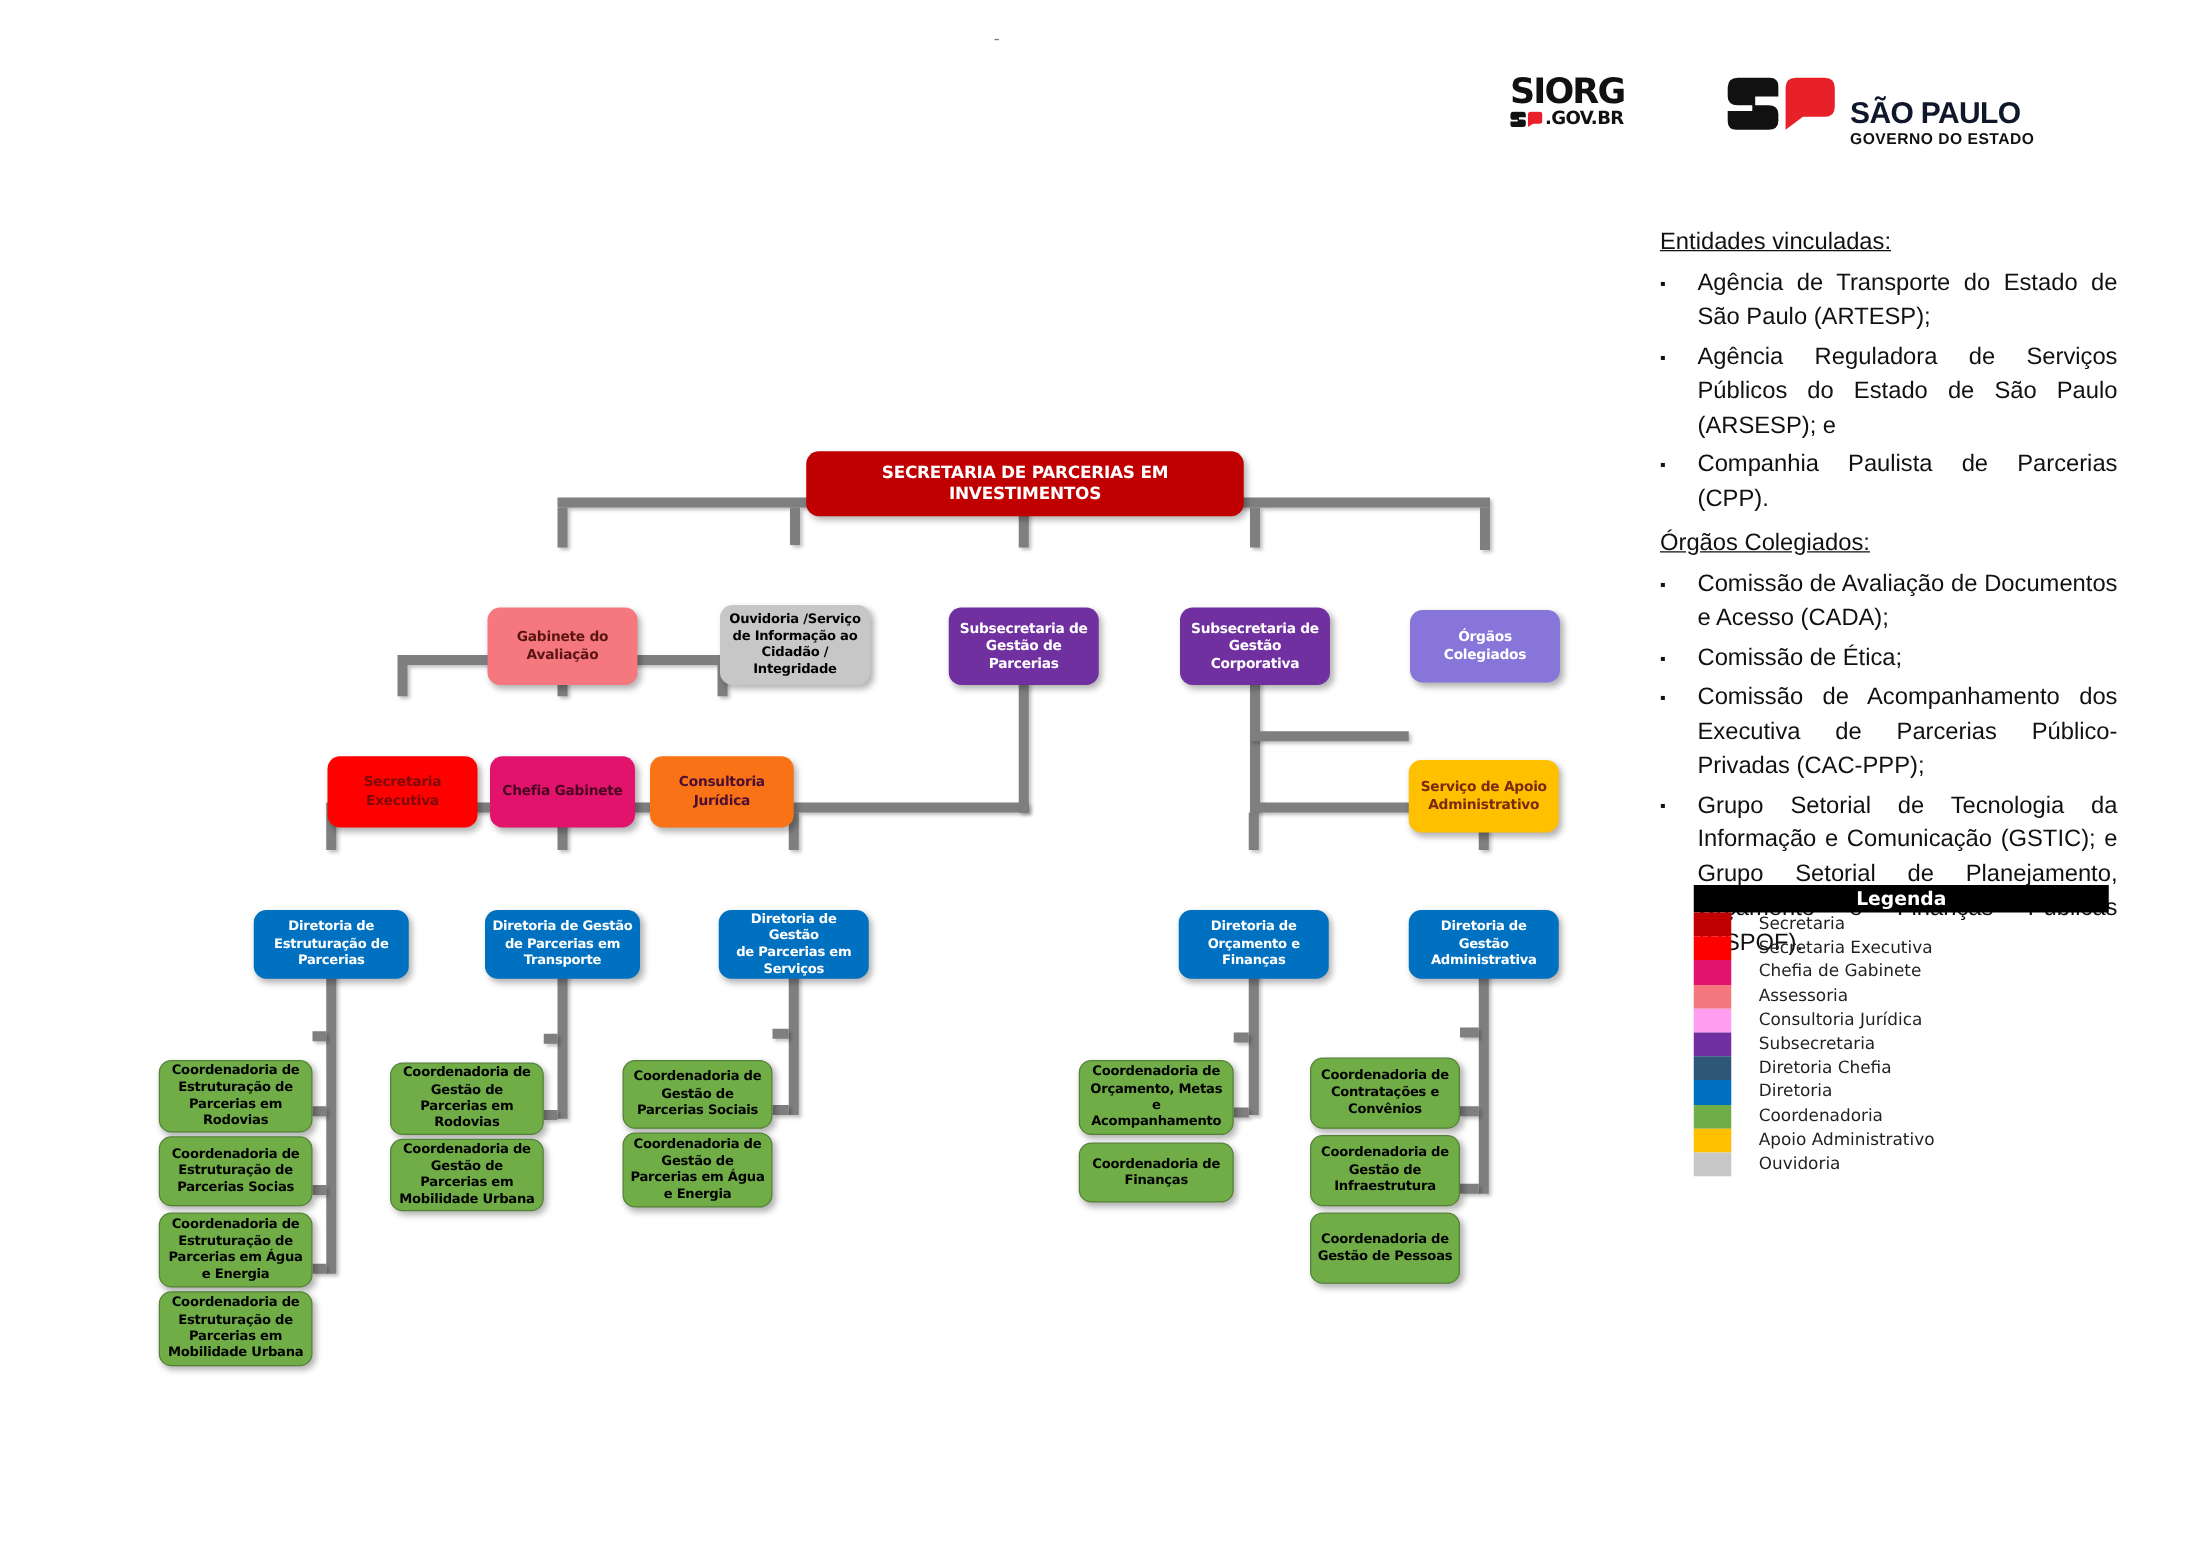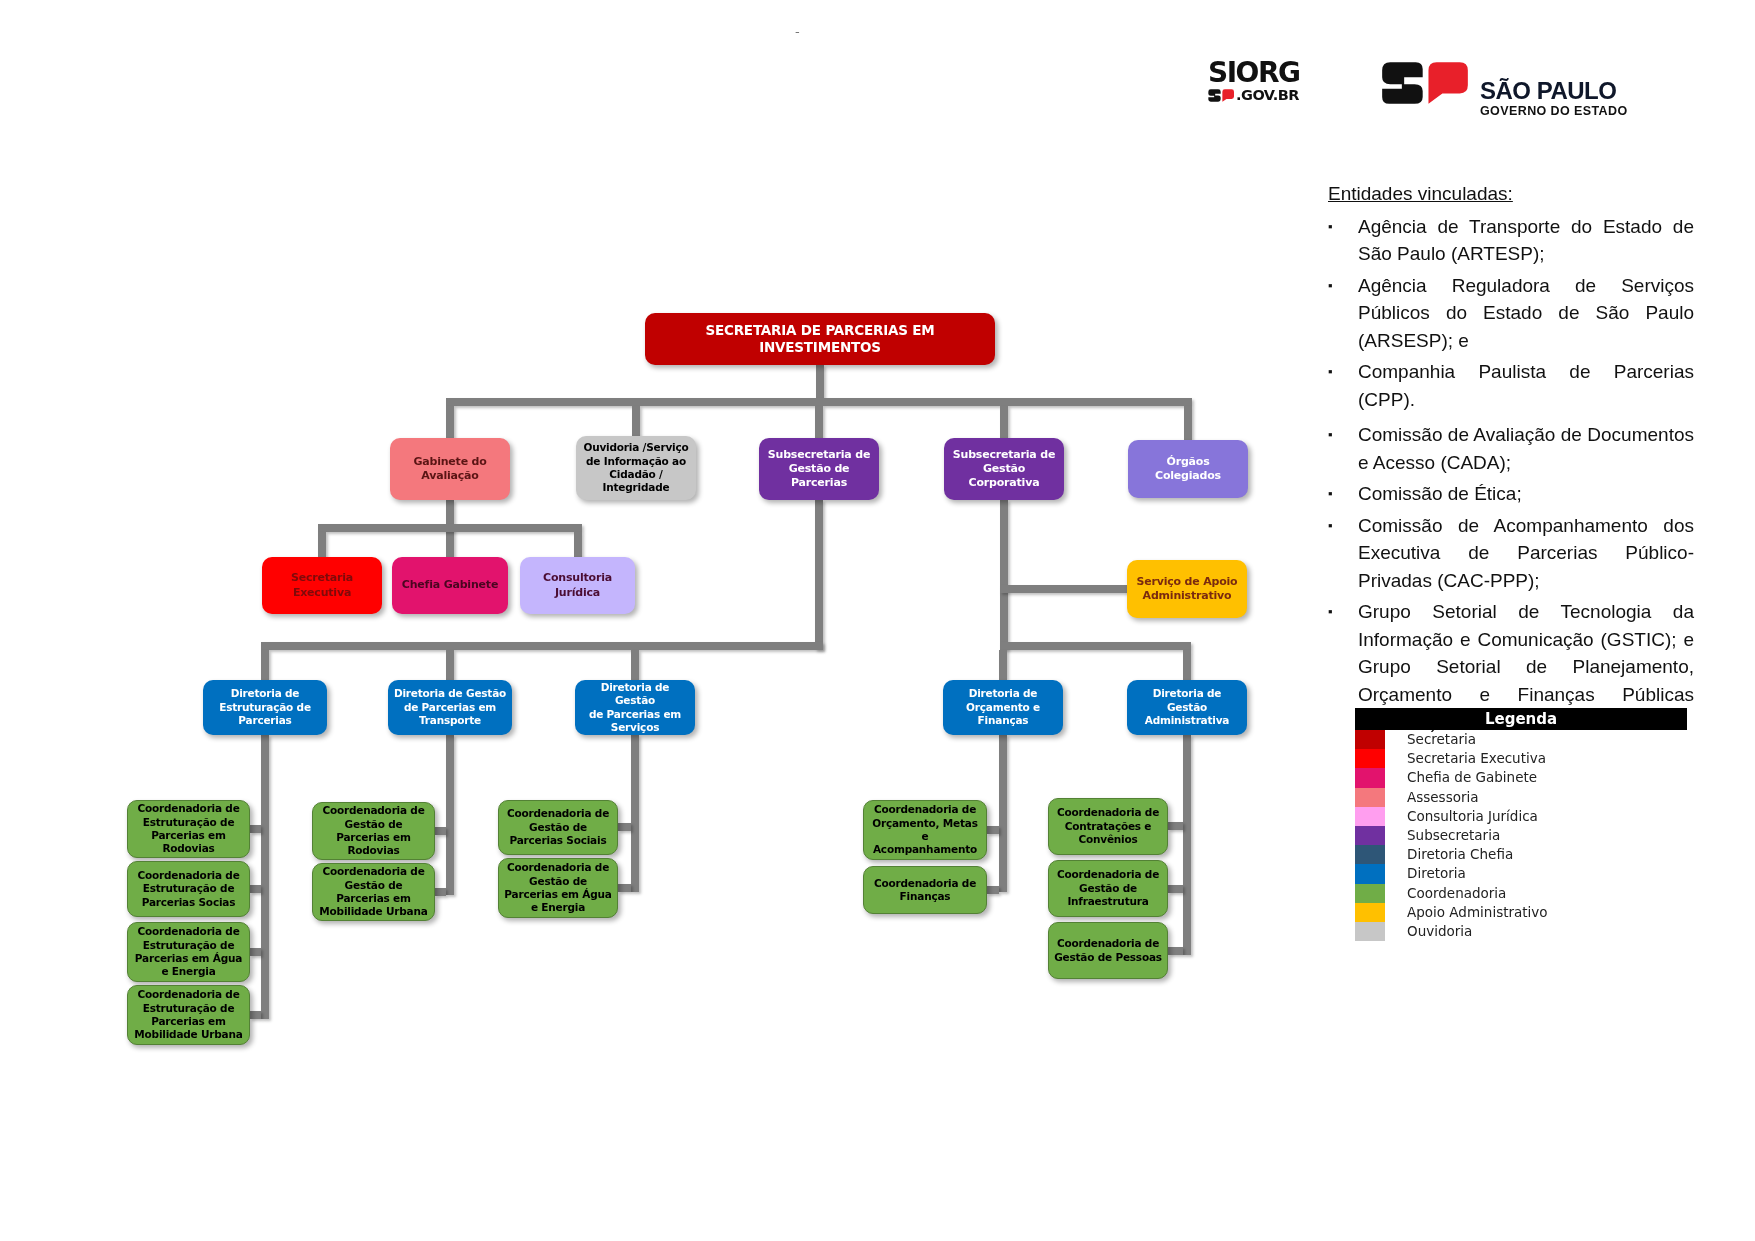--- a/index.html
+++ b/index.html
@@ -24,7 +24,7 @@
   .node{position:absolute;border-radius:10px;display:flex;align-items:center;justify-content:center;
         text-align:center;font-weight:bold;white-space:pre-line;line-height:1.28;
         letter-spacing:-0.2px;padding:2px 5px;box-sizing:border-box;
-        box-shadow:2.5px 3px 5px rgba(0,0,0,.3);}
+        box-shadow:2.5px 3px 5px rgba(0,0,0,.3);margin-top:48px;}
   
   .panel{position:absolute;left:1328px;top:180px;width:366px;color:#111;
          font-family:"Liberation Sans",sans-serif;font-size:19px;line-height:27.5px;}

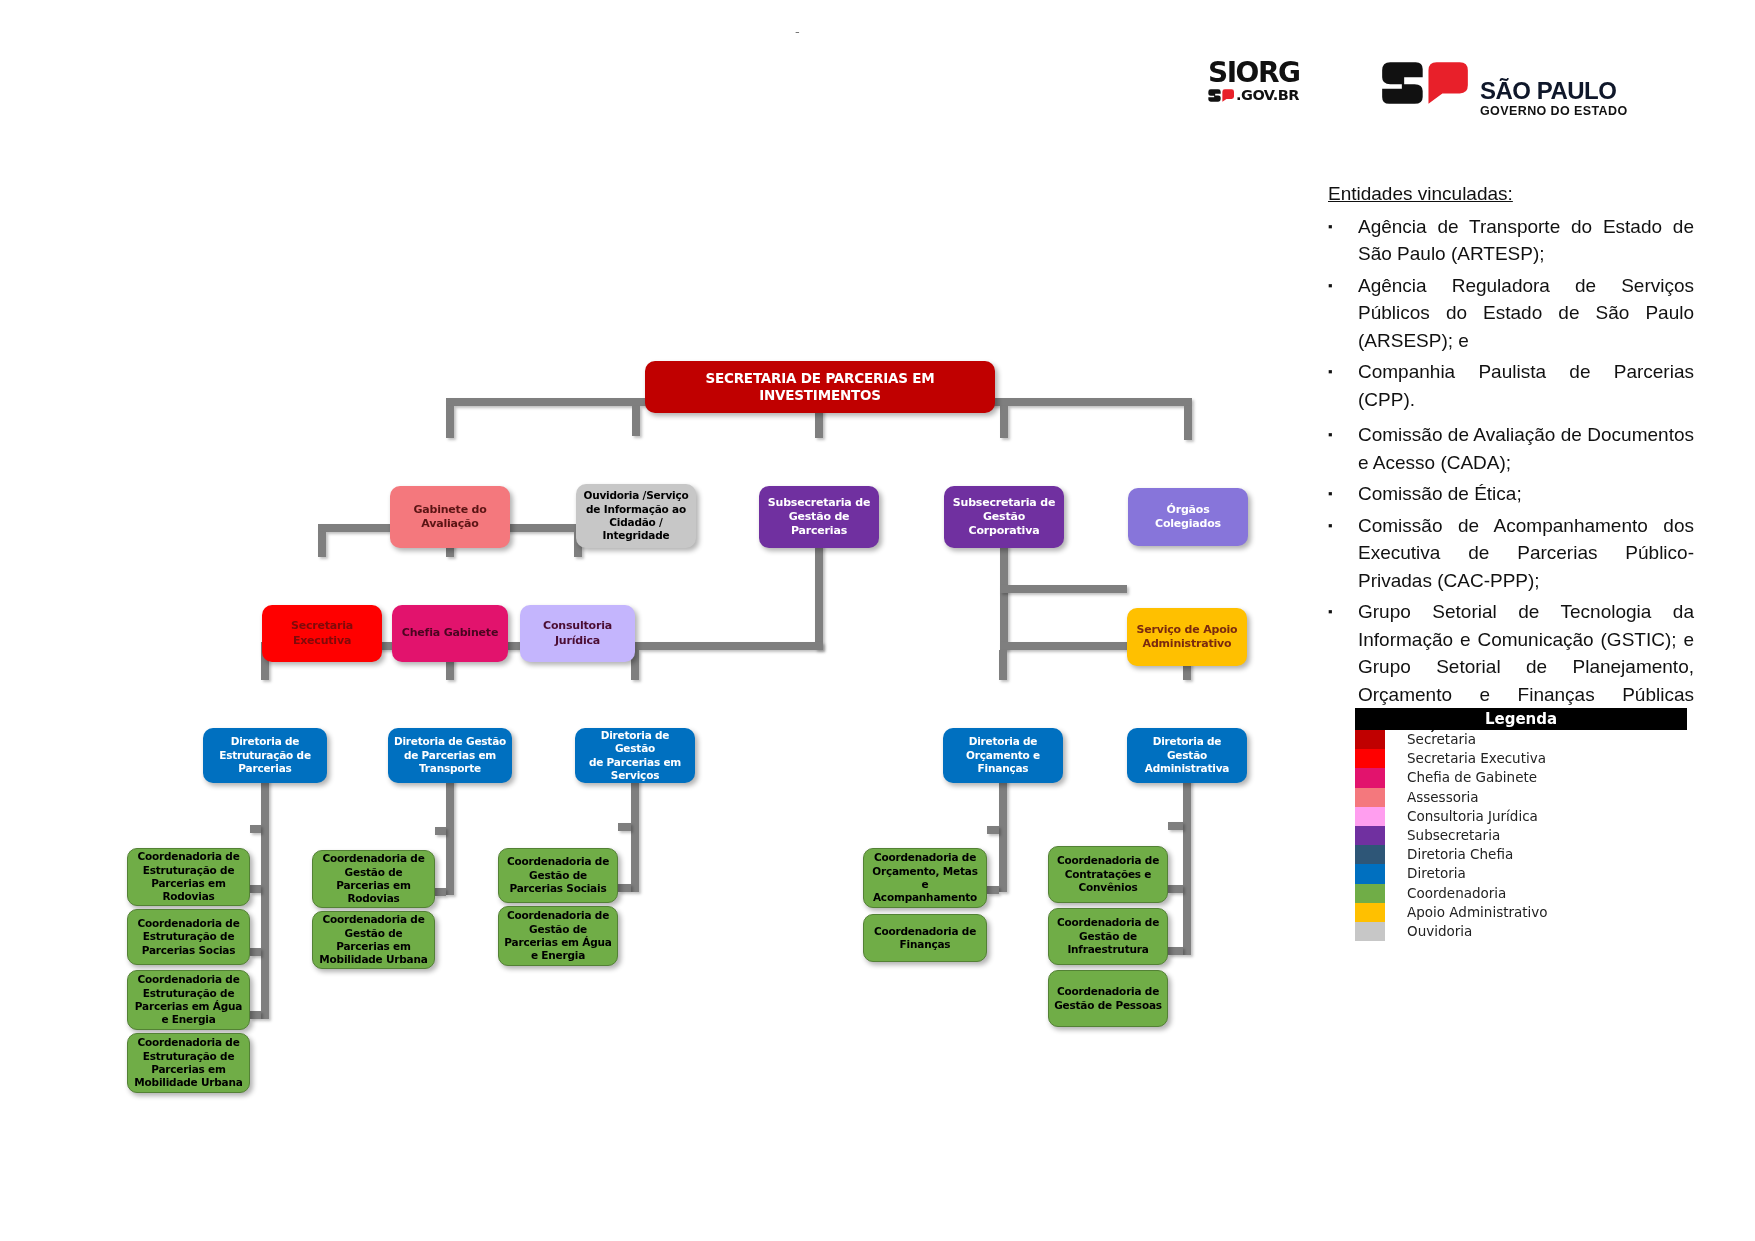--- a/index.html
+++ b/index.html
@@ -211,6 +211,7 @@
         </div>
       </div>
       <div class="psec">
+        <div class="phead">Órgãos Colegiados:</div>
         <div class="pitem">
           <span class="blt">▪</span>
           <span class="ptxt">Comissão de Avaliação de Documentos e Acesso (CADA);</span>

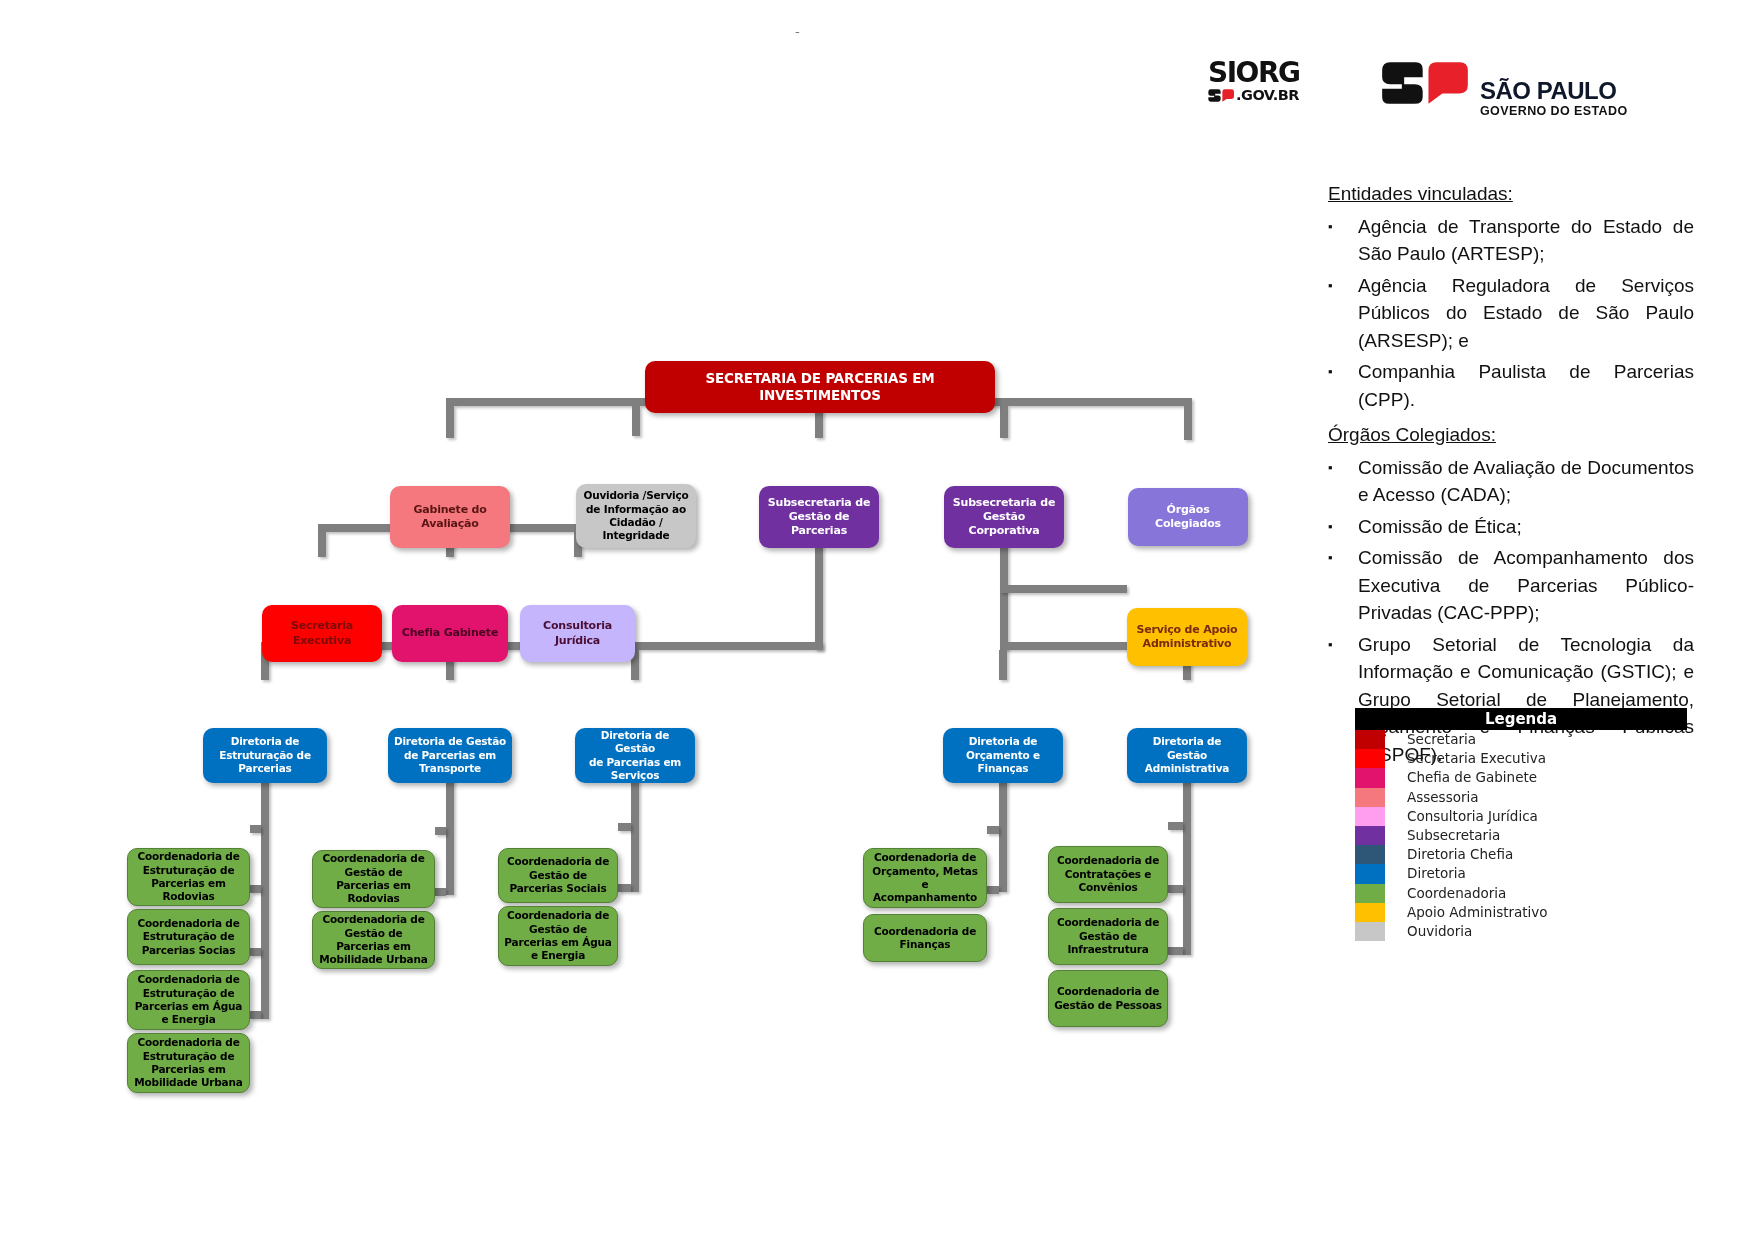--- a/index.html
+++ b/index.html
@@ -130,7 +130,7 @@
       <div class="node" style="left: 262px; top: 557px; width: 120px; height: 57px; background: rgb(255, 0, 0); color: rgb(127, 10, 10); font-size: 11px; border: none;">Secretaria
 Executiva</div>
       <div class="node" style="left: 392px; top: 557px; width: 116px; height: 57px; background: rgb(226, 19, 109); color: rgb(74, 5, 32); font-size: 11px; border: none;">Chefia Gabinete</div>
-      <div class="node" style="left: 520px; top: 557px; width: 115px; height: 57px; background: #c4b5fd; color: rgb(75, 13, 51); font-size: 11px; border: none;">Consultoria
+      <div class="node" style="left: 520px; top: 557px; width: 115px; height: 57px; background: #f97316; color: rgb(75, 13, 51); font-size: 11px; border: none;">Consultoria
 Jurídica</div>
       <div class="node" style="left: 1127px; top: 560px; width: 120px; height: 58px; background: rgb(255, 192, 0); color: rgb(122, 42, 15); font-size: 11px; border: none;">Serviço de Apoio
 Administrativo</div>

